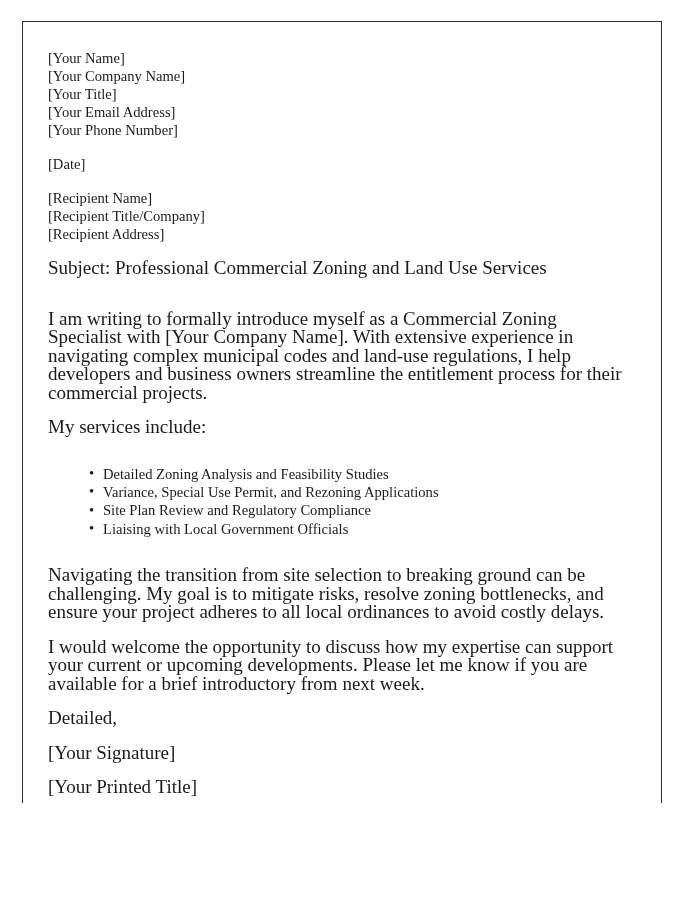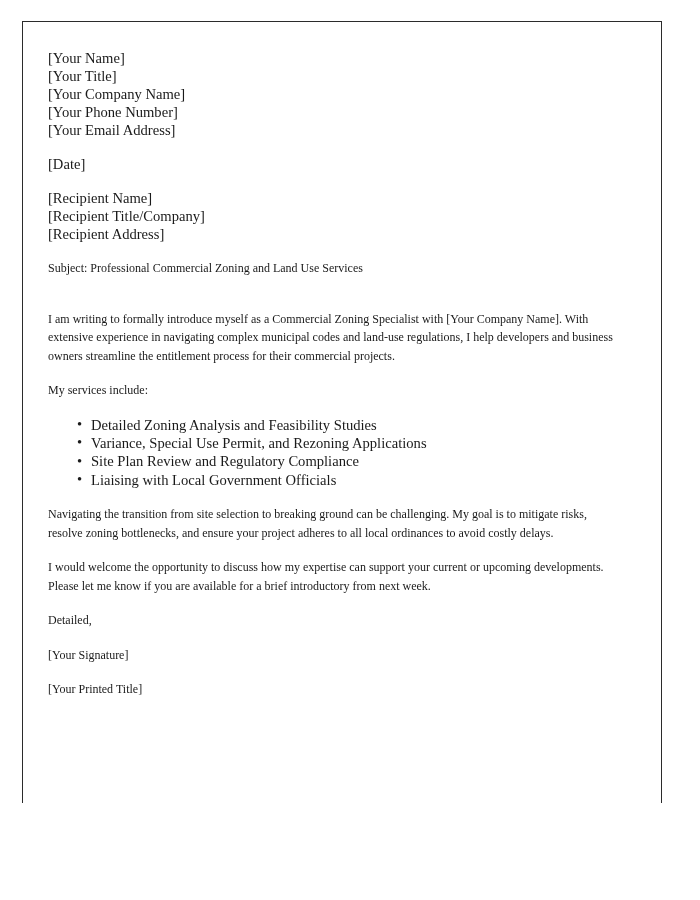--- a/index.html
+++ b/index.html
@@ -90,8 +90,8 @@
 
     <div class="blk">
       <div class="line">[Your Name]</div>
+      <div class="line">[Your Company Name]</div>
       <div class="line">[Your Title]</div>
-      <div class="line">[Your Company Name]</div>
       <div class="line">[Your Phone Number]</div>
       <div class="line">[Your Email Address]</div>
     </div>

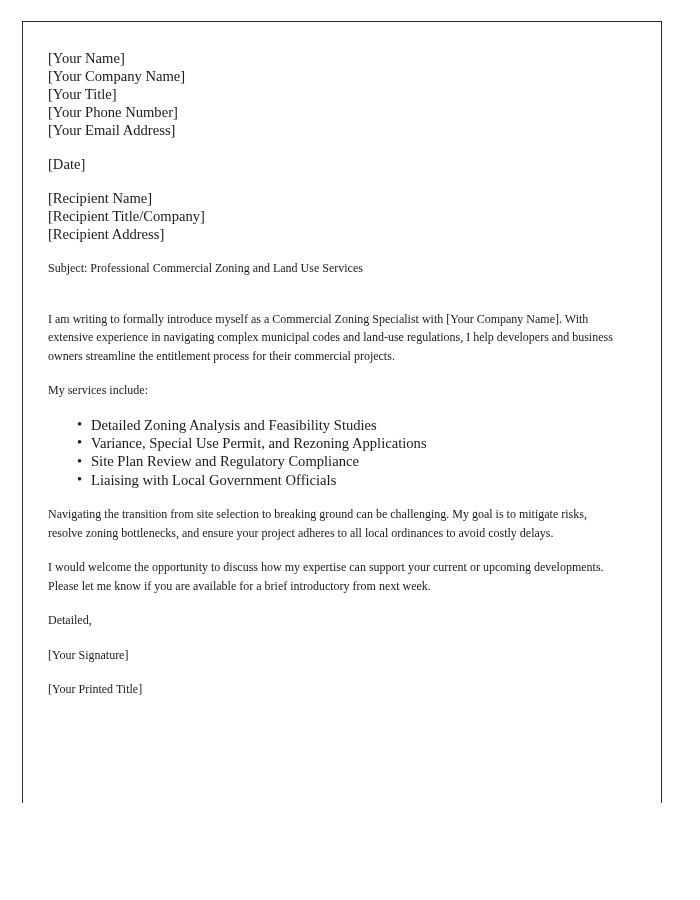--- a/index.html
+++ b/index.html
@@ -92,8 +92,8 @@
       <div class="line">[Your Name]</div>
       <div class="line">[Your Company Name]</div>
       <div class="line">[Your Title]</div>
+      <div class="line">[Your Email Address]</div>
       <div class="line">[Your Phone Number]</div>
-      <div class="line">[Your Email Address]</div>
     </div>
 
     <div class="gap-sm"></div>

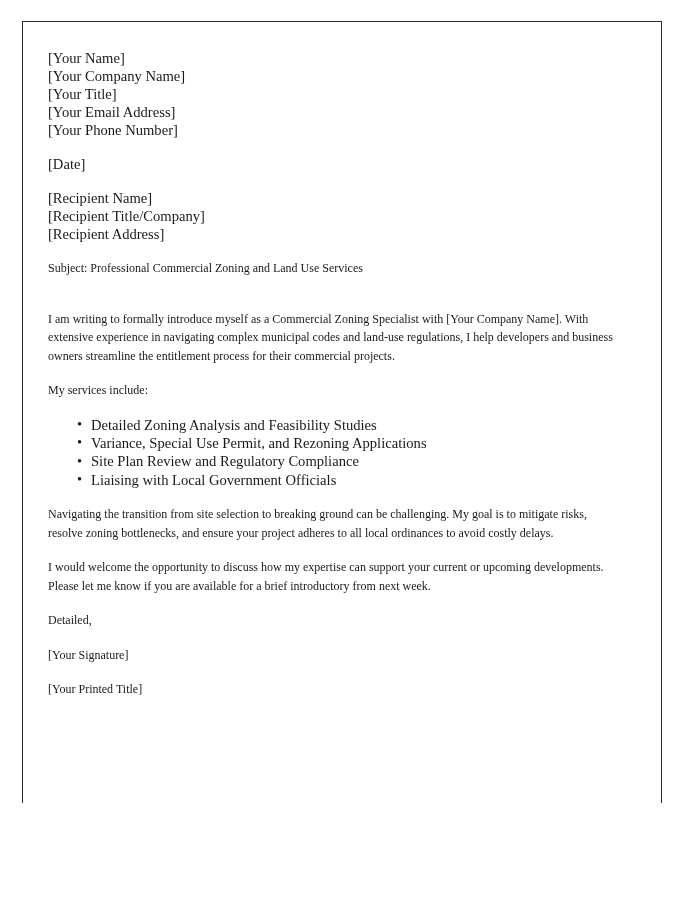--- a/index.html
+++ b/index.html
@@ -52,7 +52,7 @@
   }
 
   .para {
-    font-size: 12px;
+    font-size: 19px;
     line-height: 18.5px;
     margin: 0;
     text-align: left;

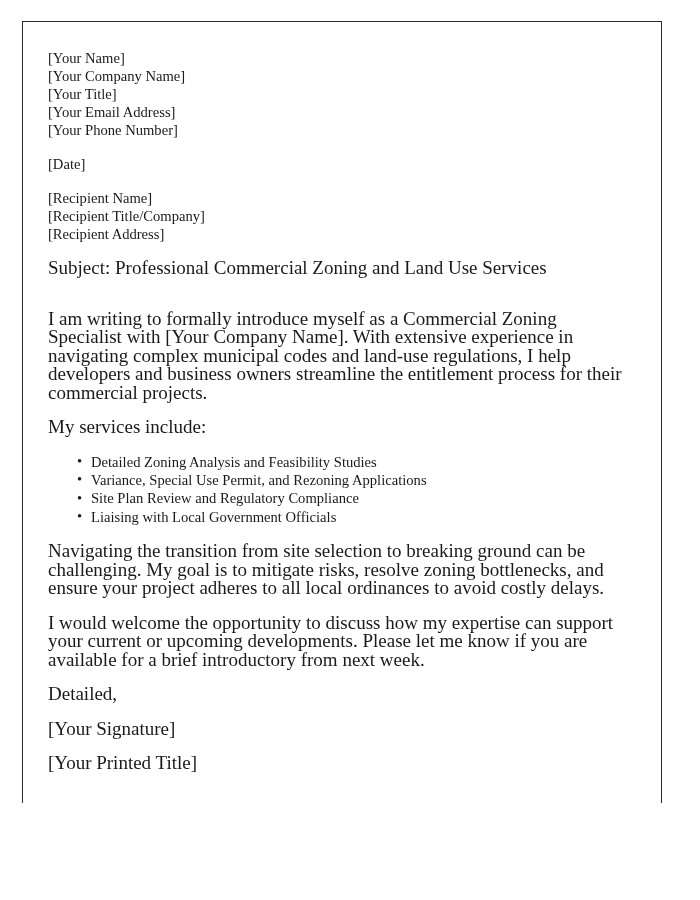--- a/index.html
+++ b/index.html
@@ -63,7 +63,7 @@
   .gap-md { height: 16px; }
 
   ul.services {
-    margin: 0;
+    margin: 12px;
     padding: 0 0 0 43px;
     list-style: none;
   }

